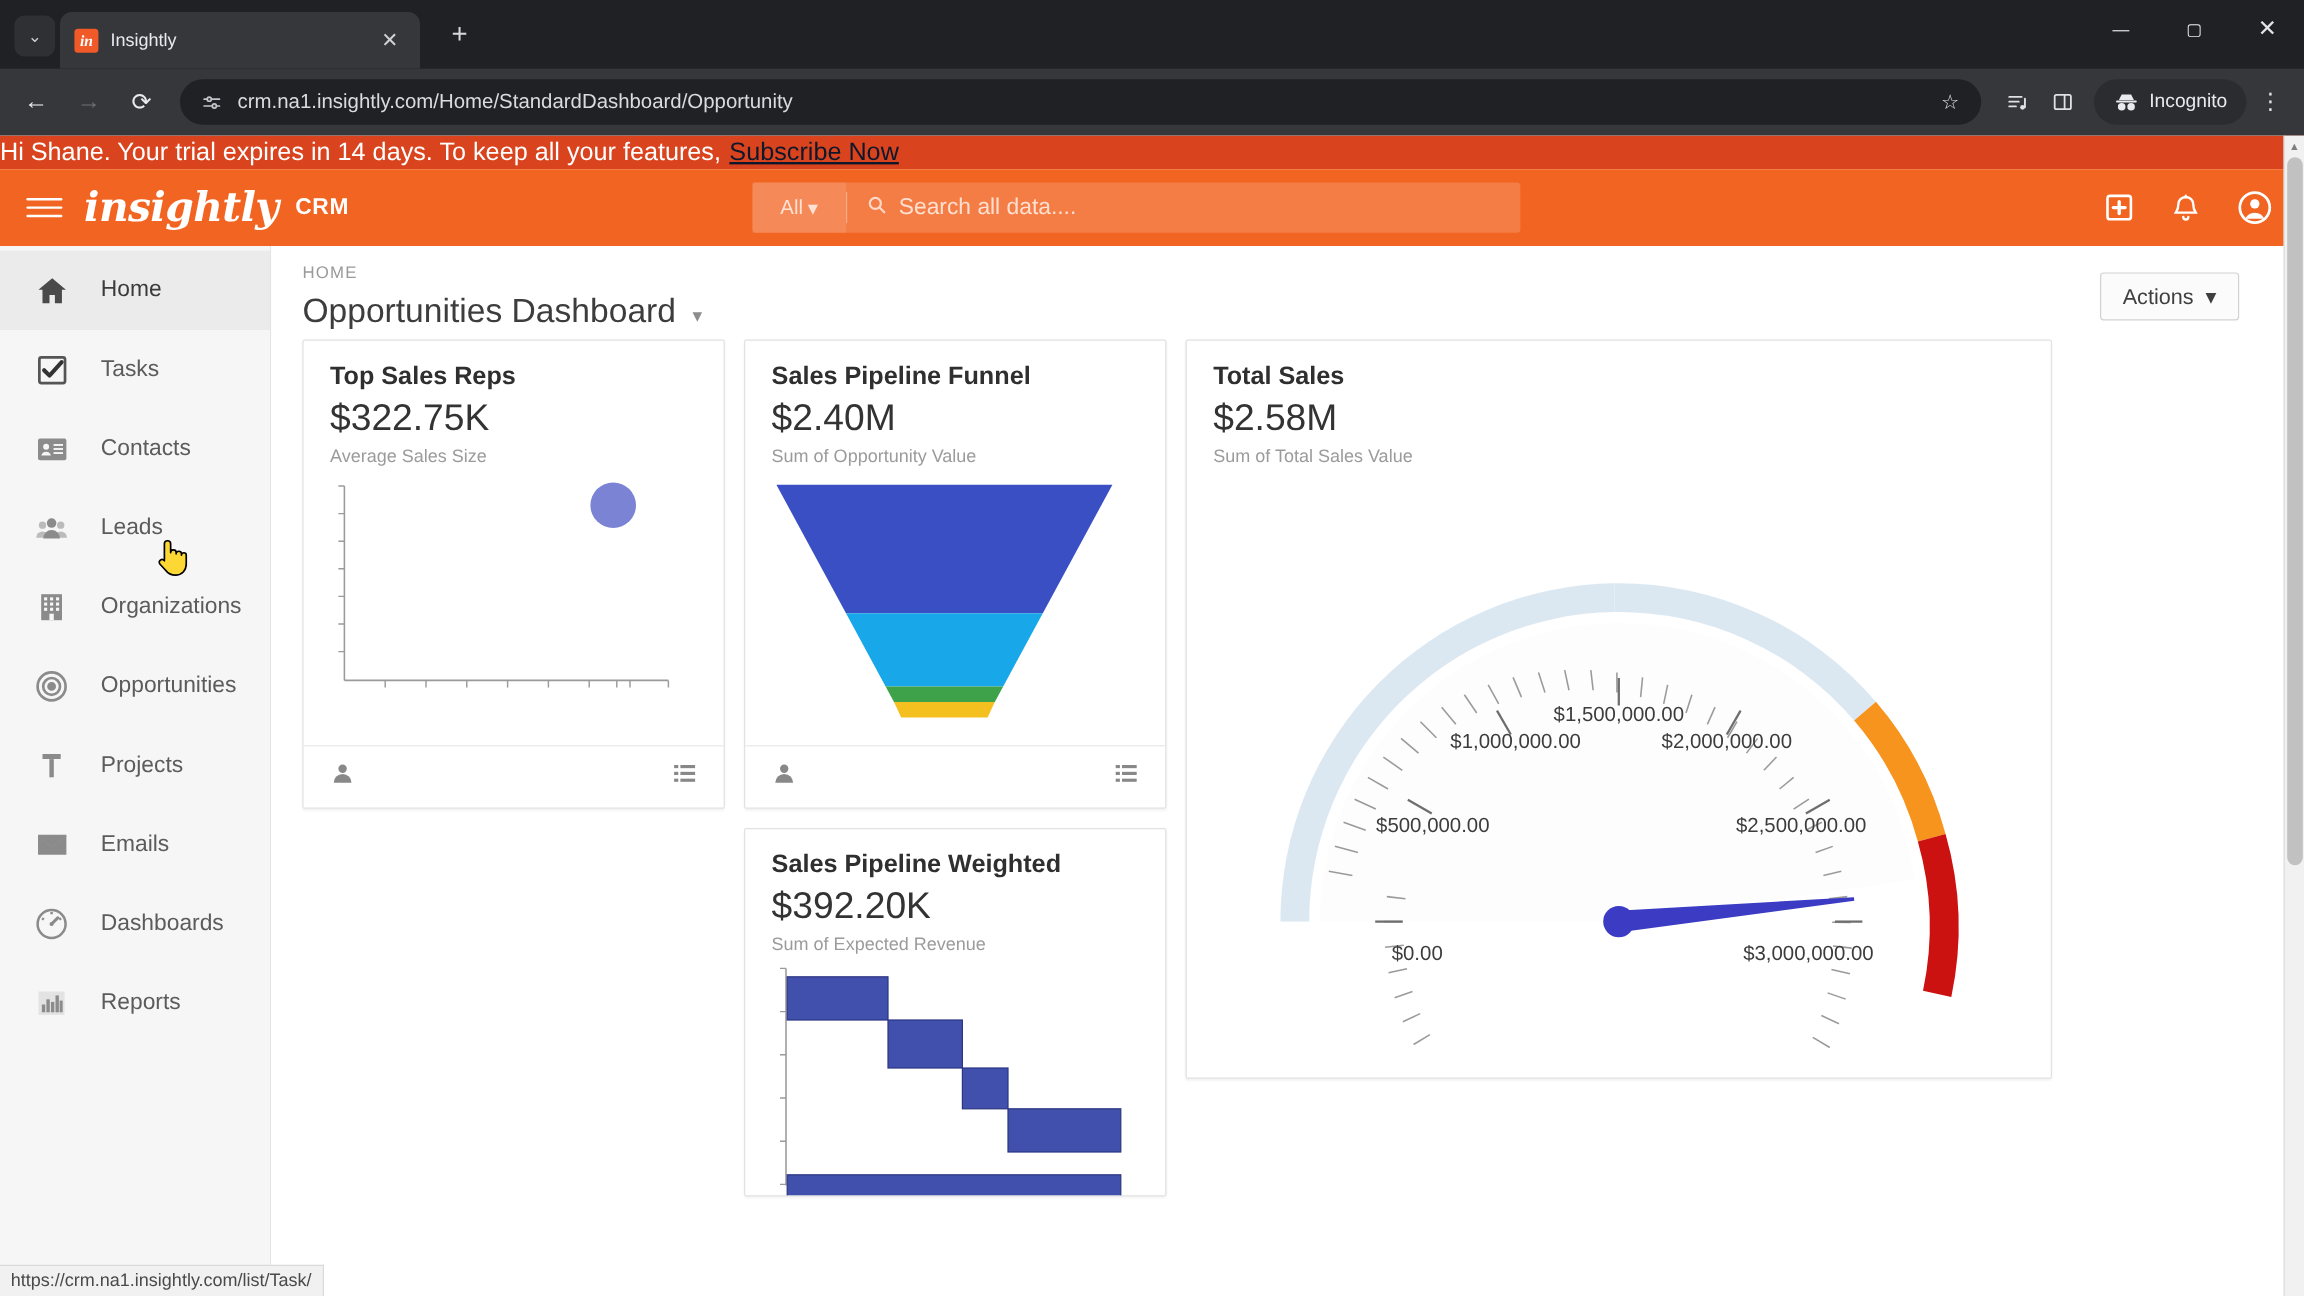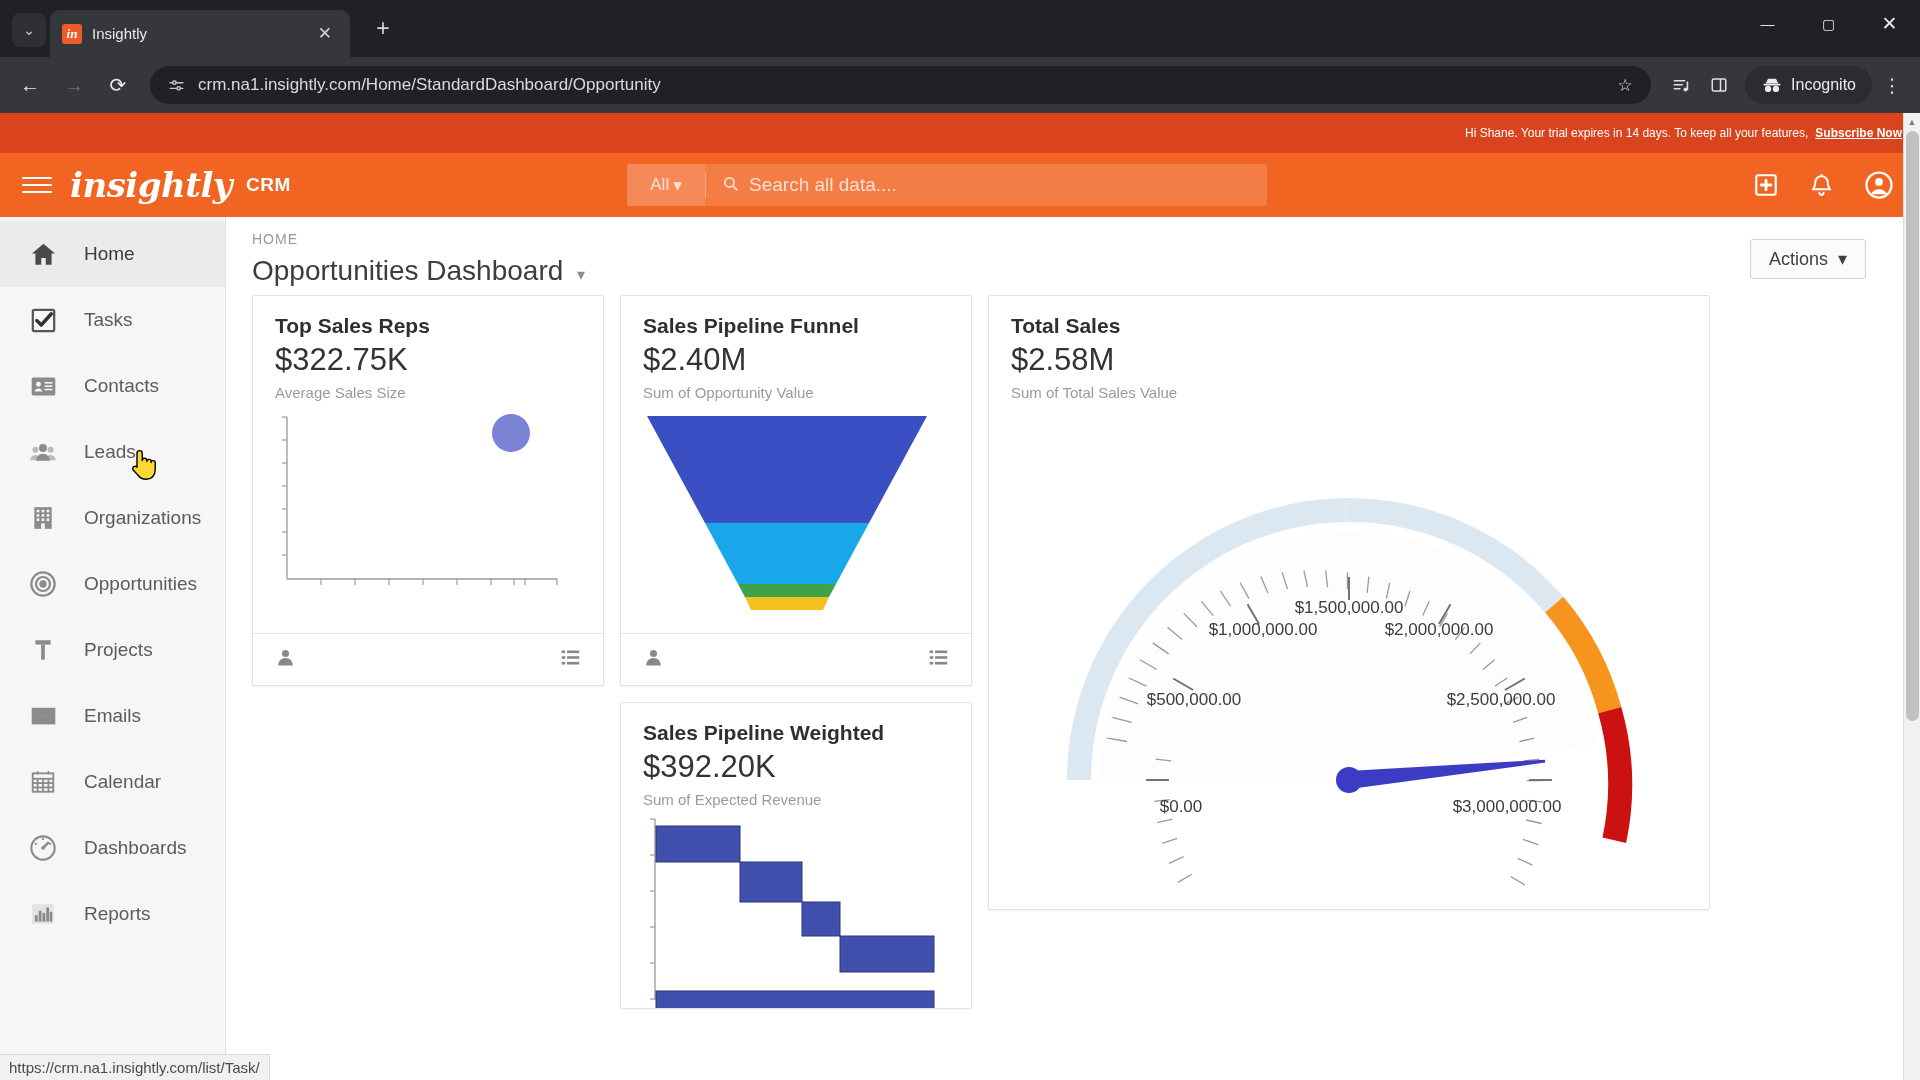--- a/index.html
+++ b/index.html
@@ -92,9 +92,9 @@
 
   
   .trial-banner {
-    height: 40px; background: #d9441f; color: #ffffff;
-    display: flex; align-items: center; justify-content: flex-end;
-    font-size: 12px; padding-right: 18px;
+    height: 28px; background: #d9441f; color: #ffffff;
+    display: flex; align-items: center; justify-content: flex-start;
+    font-size: 21px; padding-right: 18px;
   }
   .trial-banner a { color:#ffffff; text-decoration: underline; font-weight: bold; margin-left: 7px; }
 

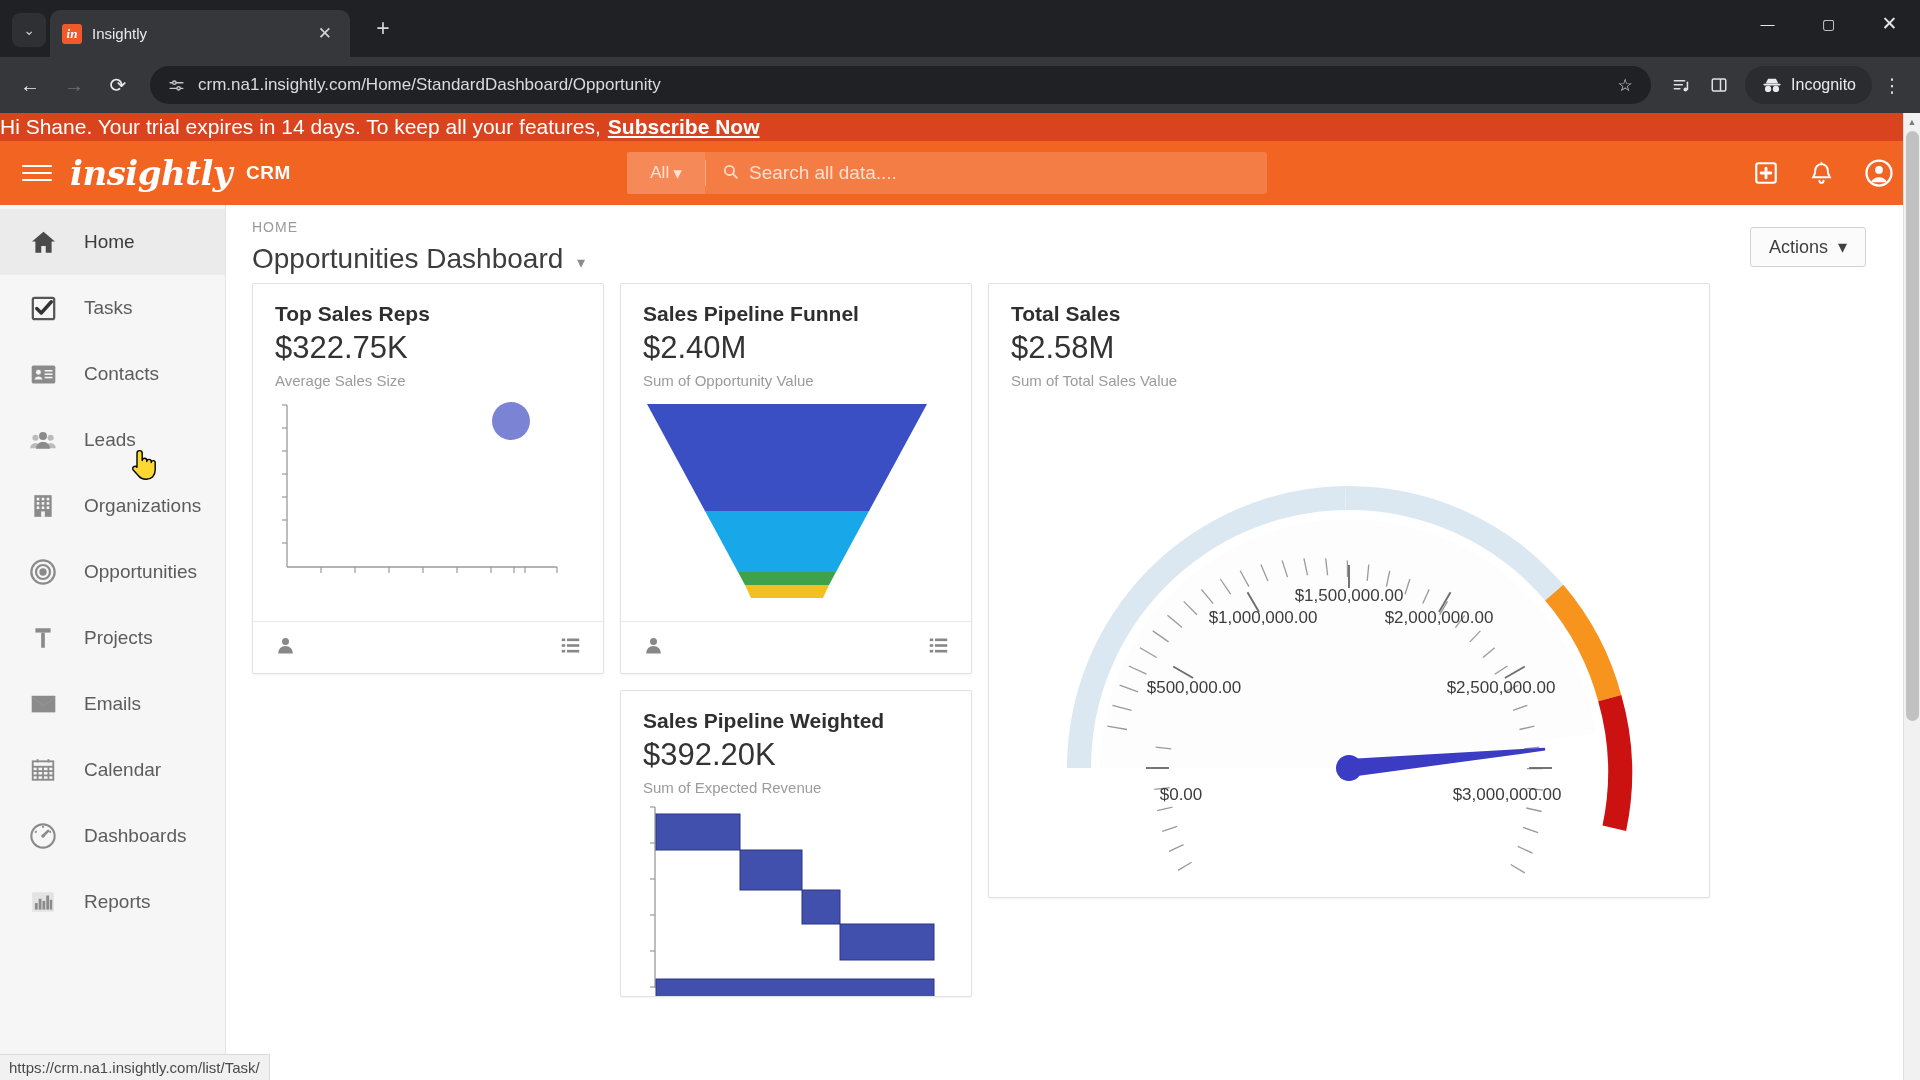--- a/index.html
+++ b/index.html
@@ -96,7 +96,7 @@
     display: flex; align-items: center; justify-content: flex-start;
     font-size: 21px; padding-right: 18px;
   }
-  .trial-banner a { color:#ffffff; text-decoration: underline; font-weight: bold; margin-left: 7px; }
+  .trial-banner a { color:#0f172a; text-decoration: underline; font-weight: normal; margin-left: 7px; }
 
   
   .app-header {

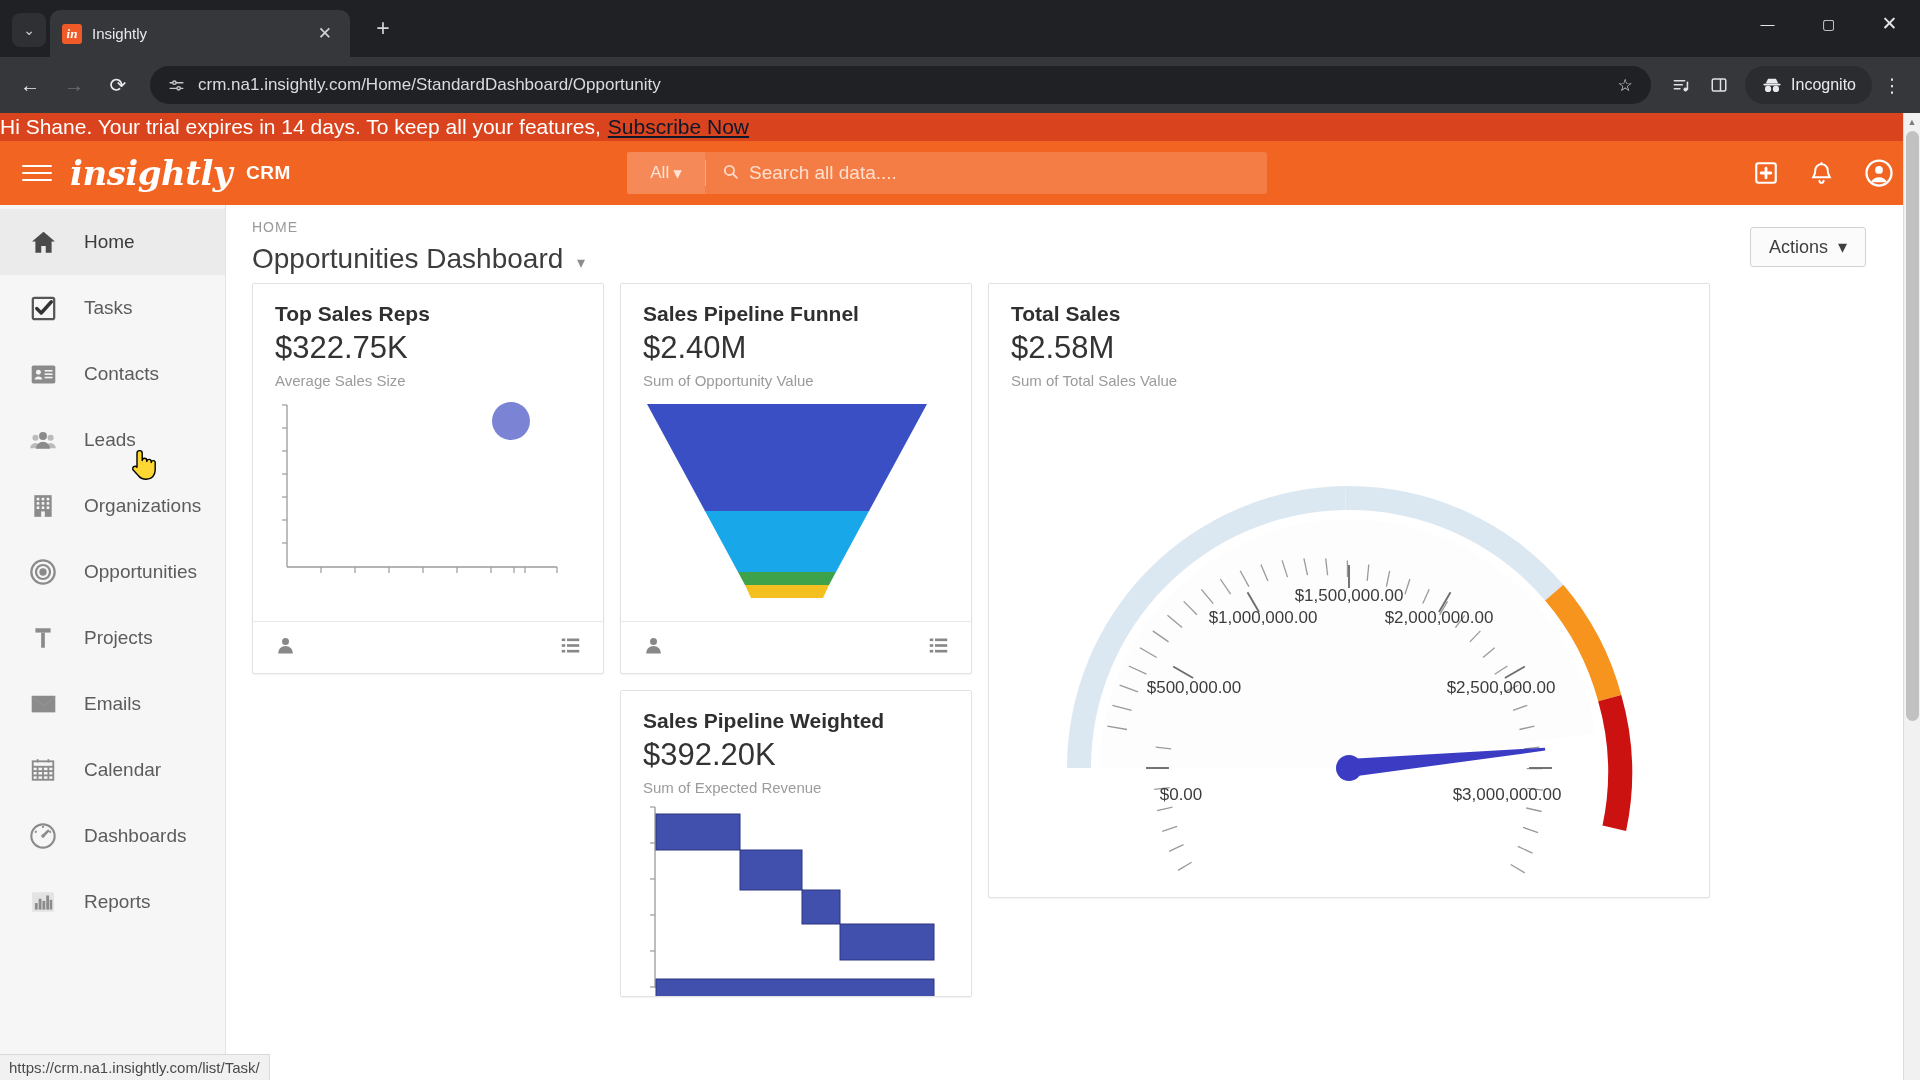--- a/index.html
+++ b/index.html
@@ -428,22 +428,6 @@
           <span class="nav-label">Emails</span>
         </div>
 
-        <div class="nav-item">
-          <span class="nav-ico">
-            <svg width="26" height="26" viewBox="0 0 24 24" fill="none" stroke="currentColor" stroke-width="1.7">
-              <rect x="2.5" y="4" width="19" height="17"></rect>
-              <line x1="2.5" y1="9" x2="21.5" y2="9"></line>
-              <line x1="7" y1="9" x2="7" y2="21"></line>
-                <line x1="12" y1="9" x2="12" y2="21"></line>
-                <line x1="17" y1="9" x2="17" y2="21"></line>
-              <line x1="2.5" y1="13" x2="21.5" y2="13"></line>
-                <line x1="2.5" y1="17" x2="21.5" y2="17"></line>
-              <line x1="7" y1="2" x2="7" y2="5"></line>
-                <line x1="17" y1="2" x2="17" y2="5"></line>
-            </svg>
-          </span>
-          <span class="nav-label">Calendar</span>
-        </div>
 
         <div class="nav-item">
           <span class="nav-ico">

